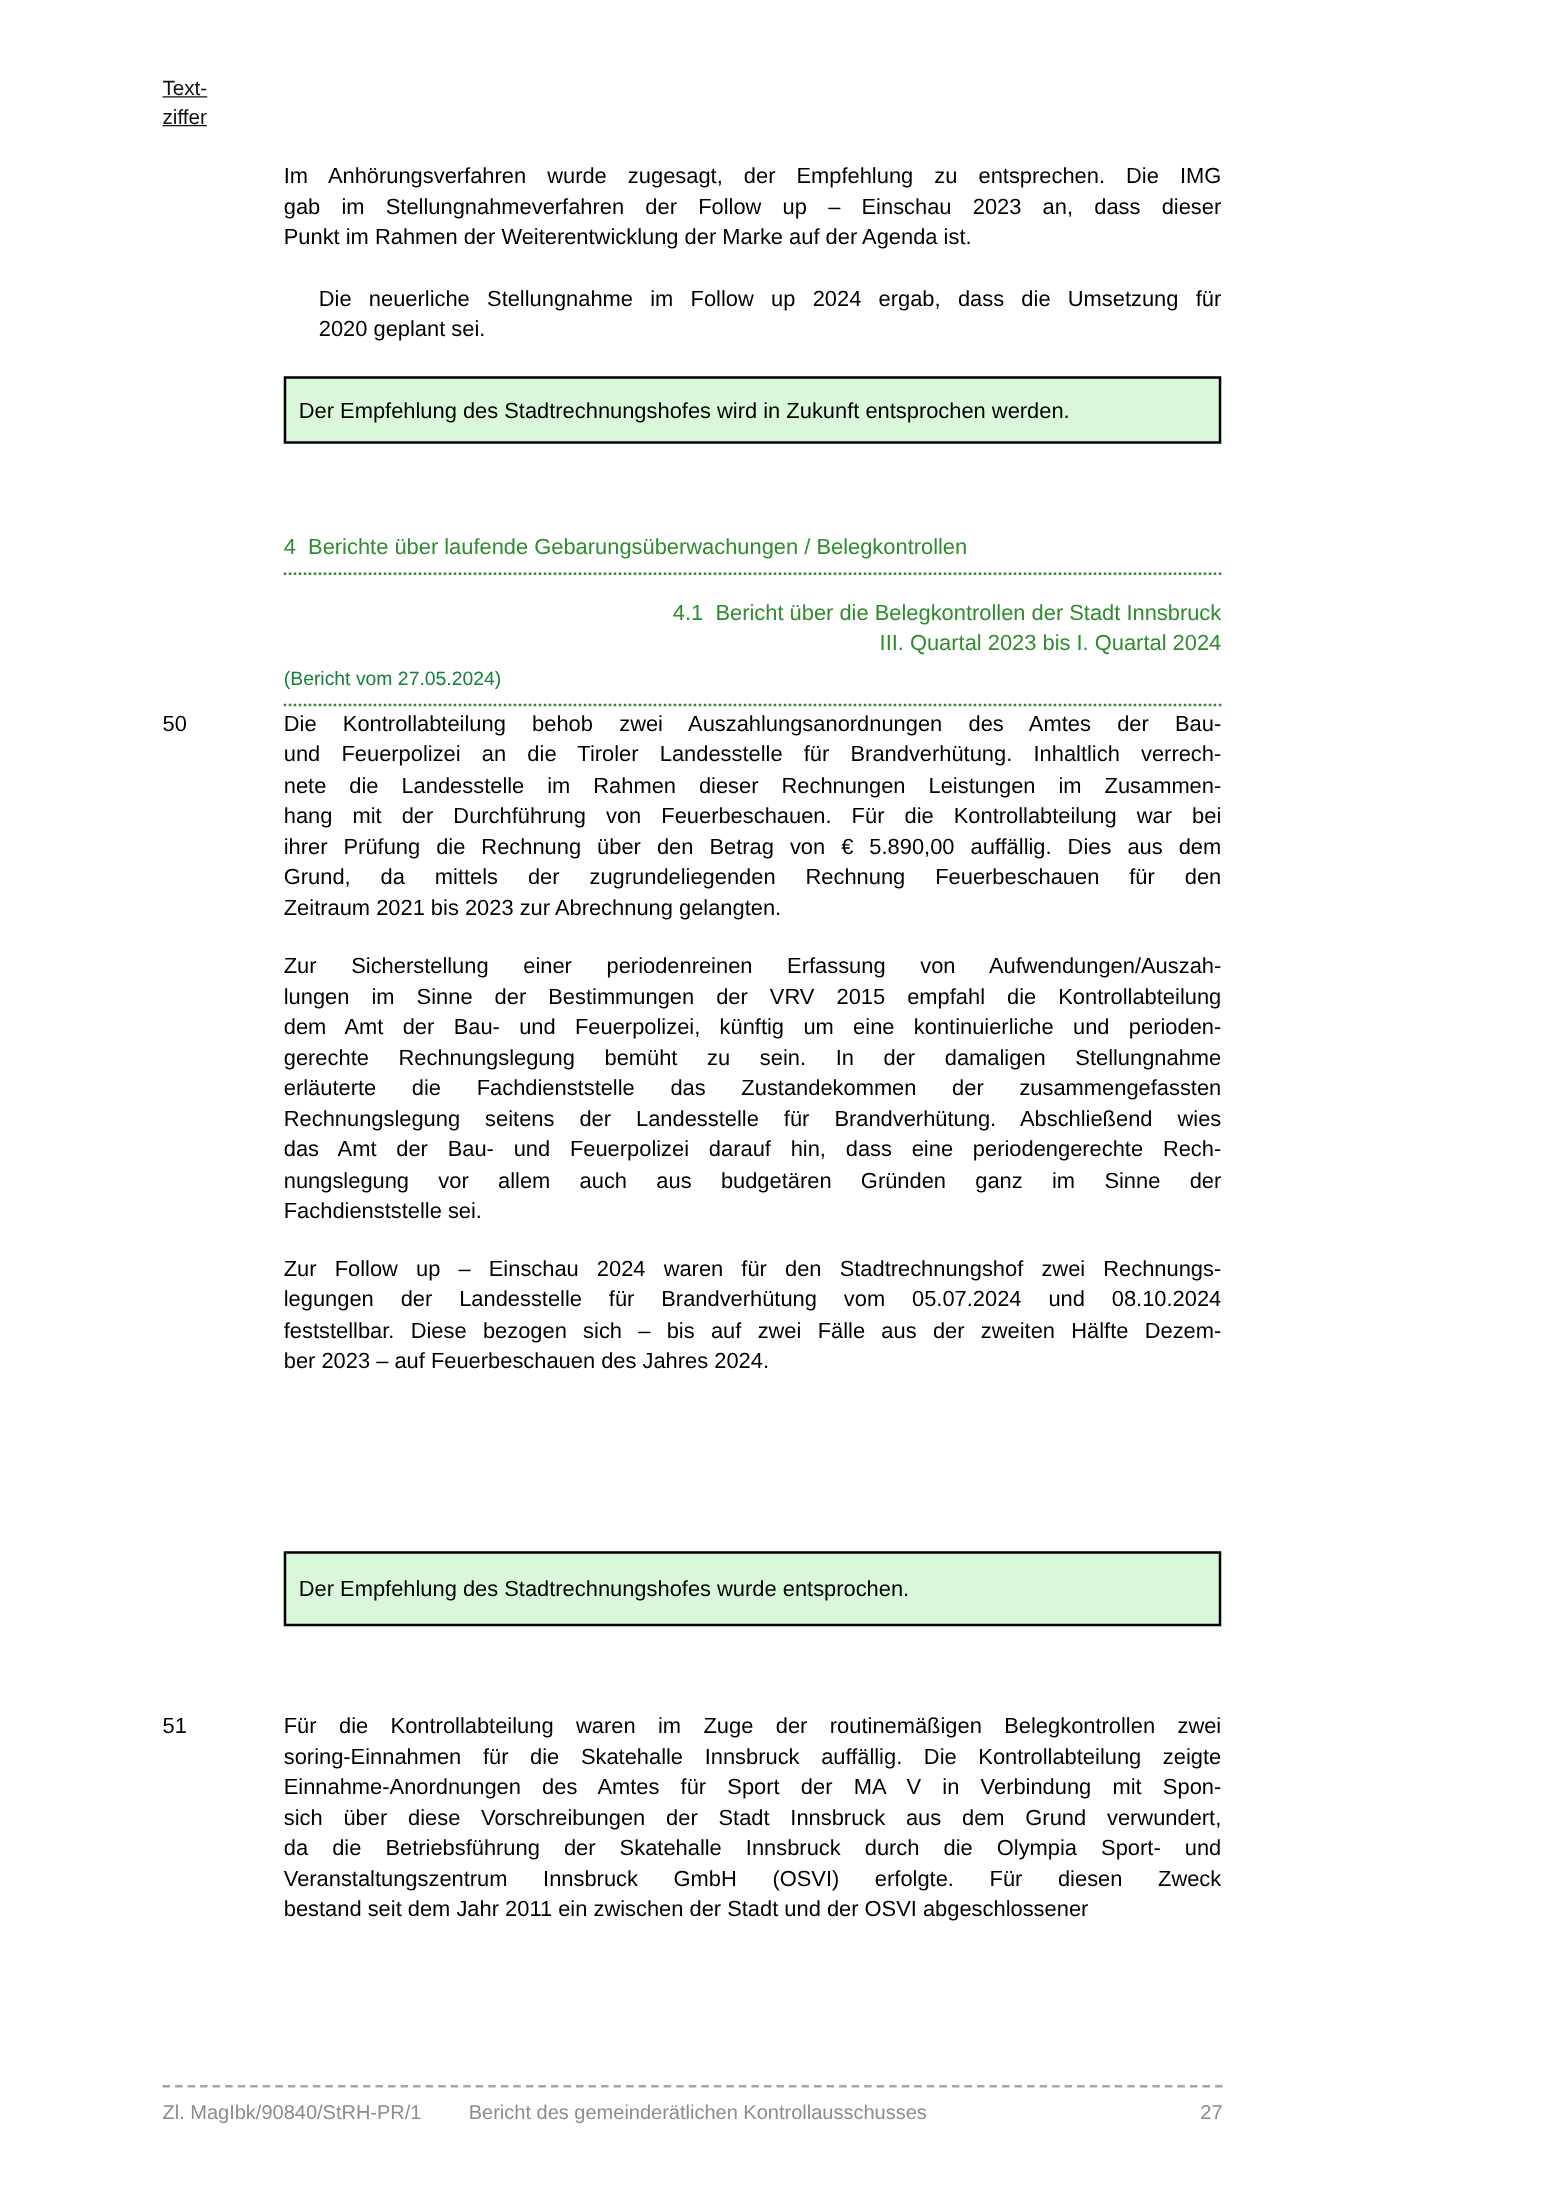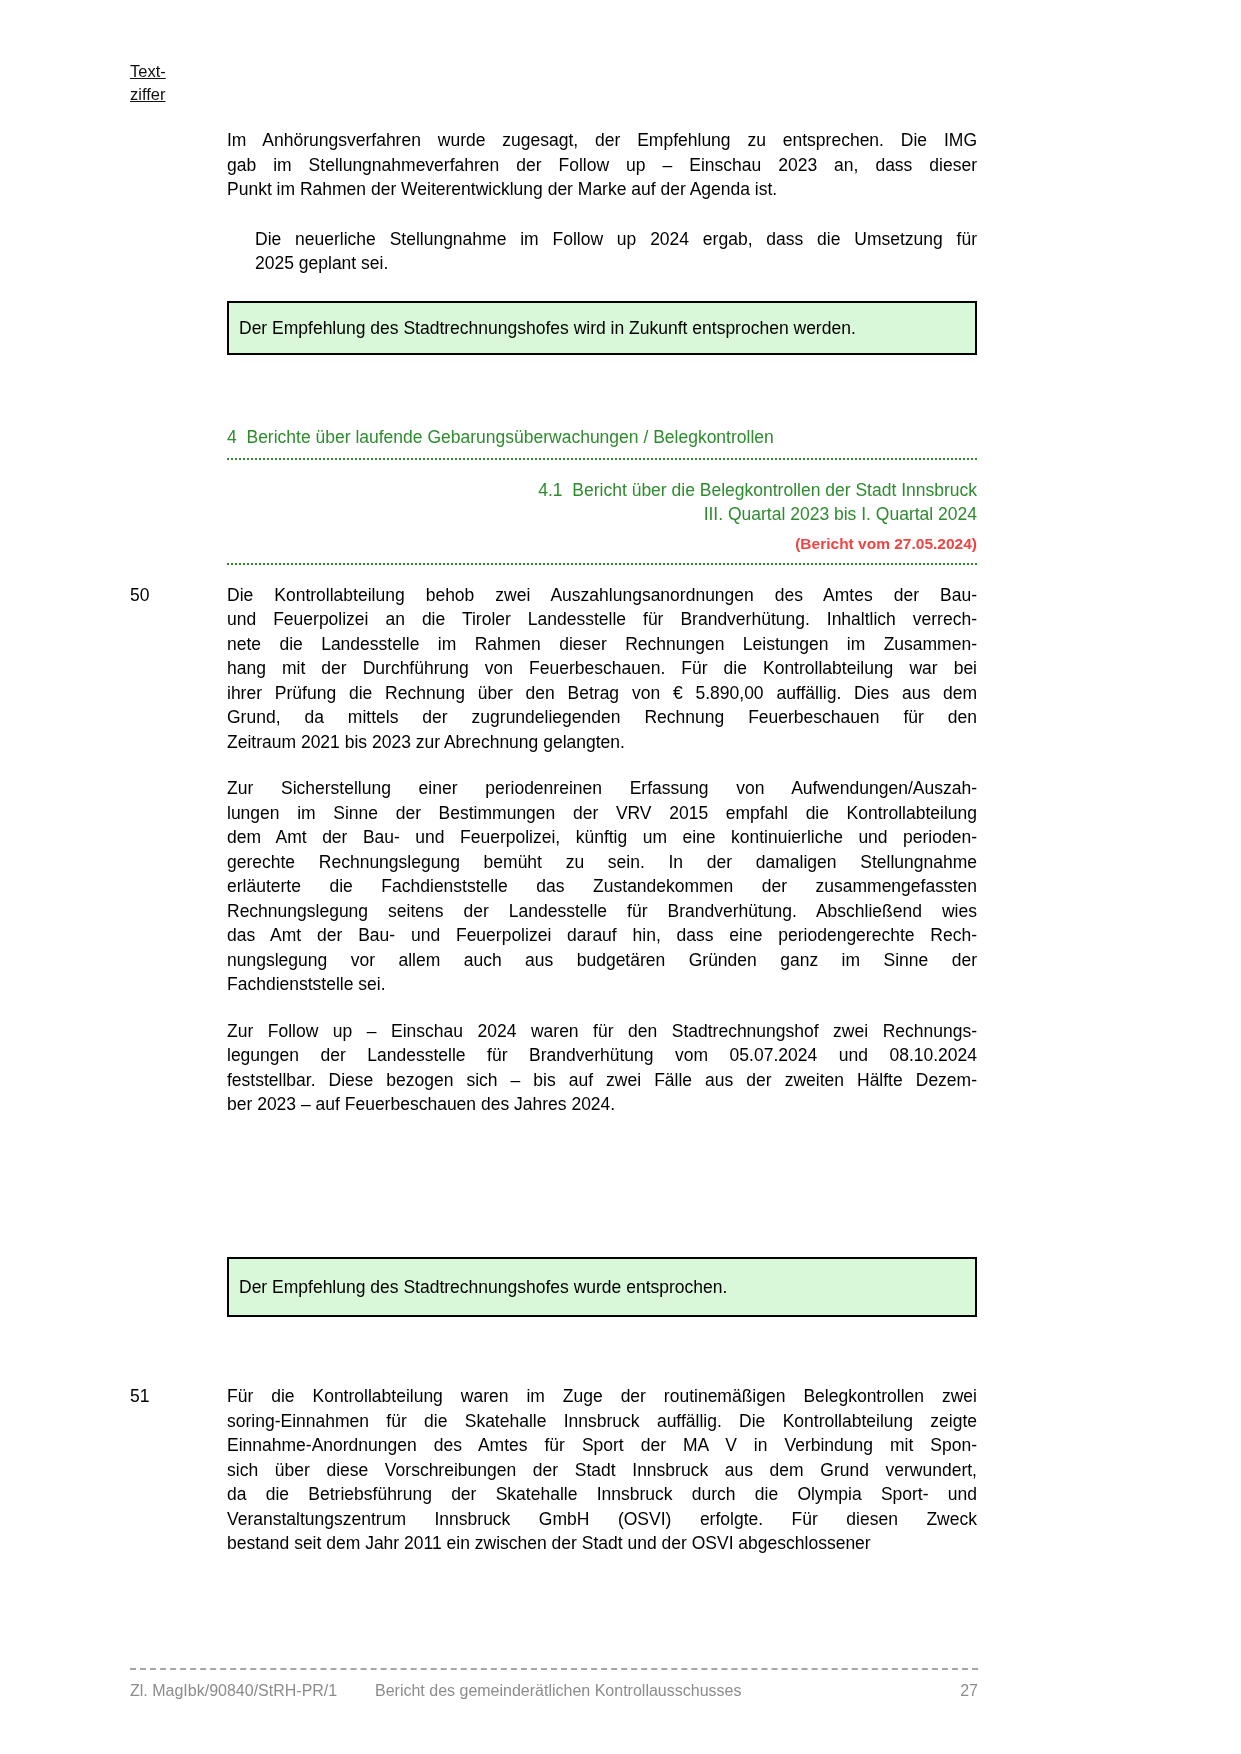--- a/index.html
+++ b/index.html
@@ -118,7 +118,7 @@
 
     <div class="para p-intro2">
         <div class="line">Die neuerliche Stellungnahme im Follow up 2024 ergab, dass die Umsetzung für</div>
-        <div class="line last">2025 geplant sei.</div>
+        <div class="line last">2020 geplant sei.</div>
       </div>
 
     <div class="rec-box rec-box-1">

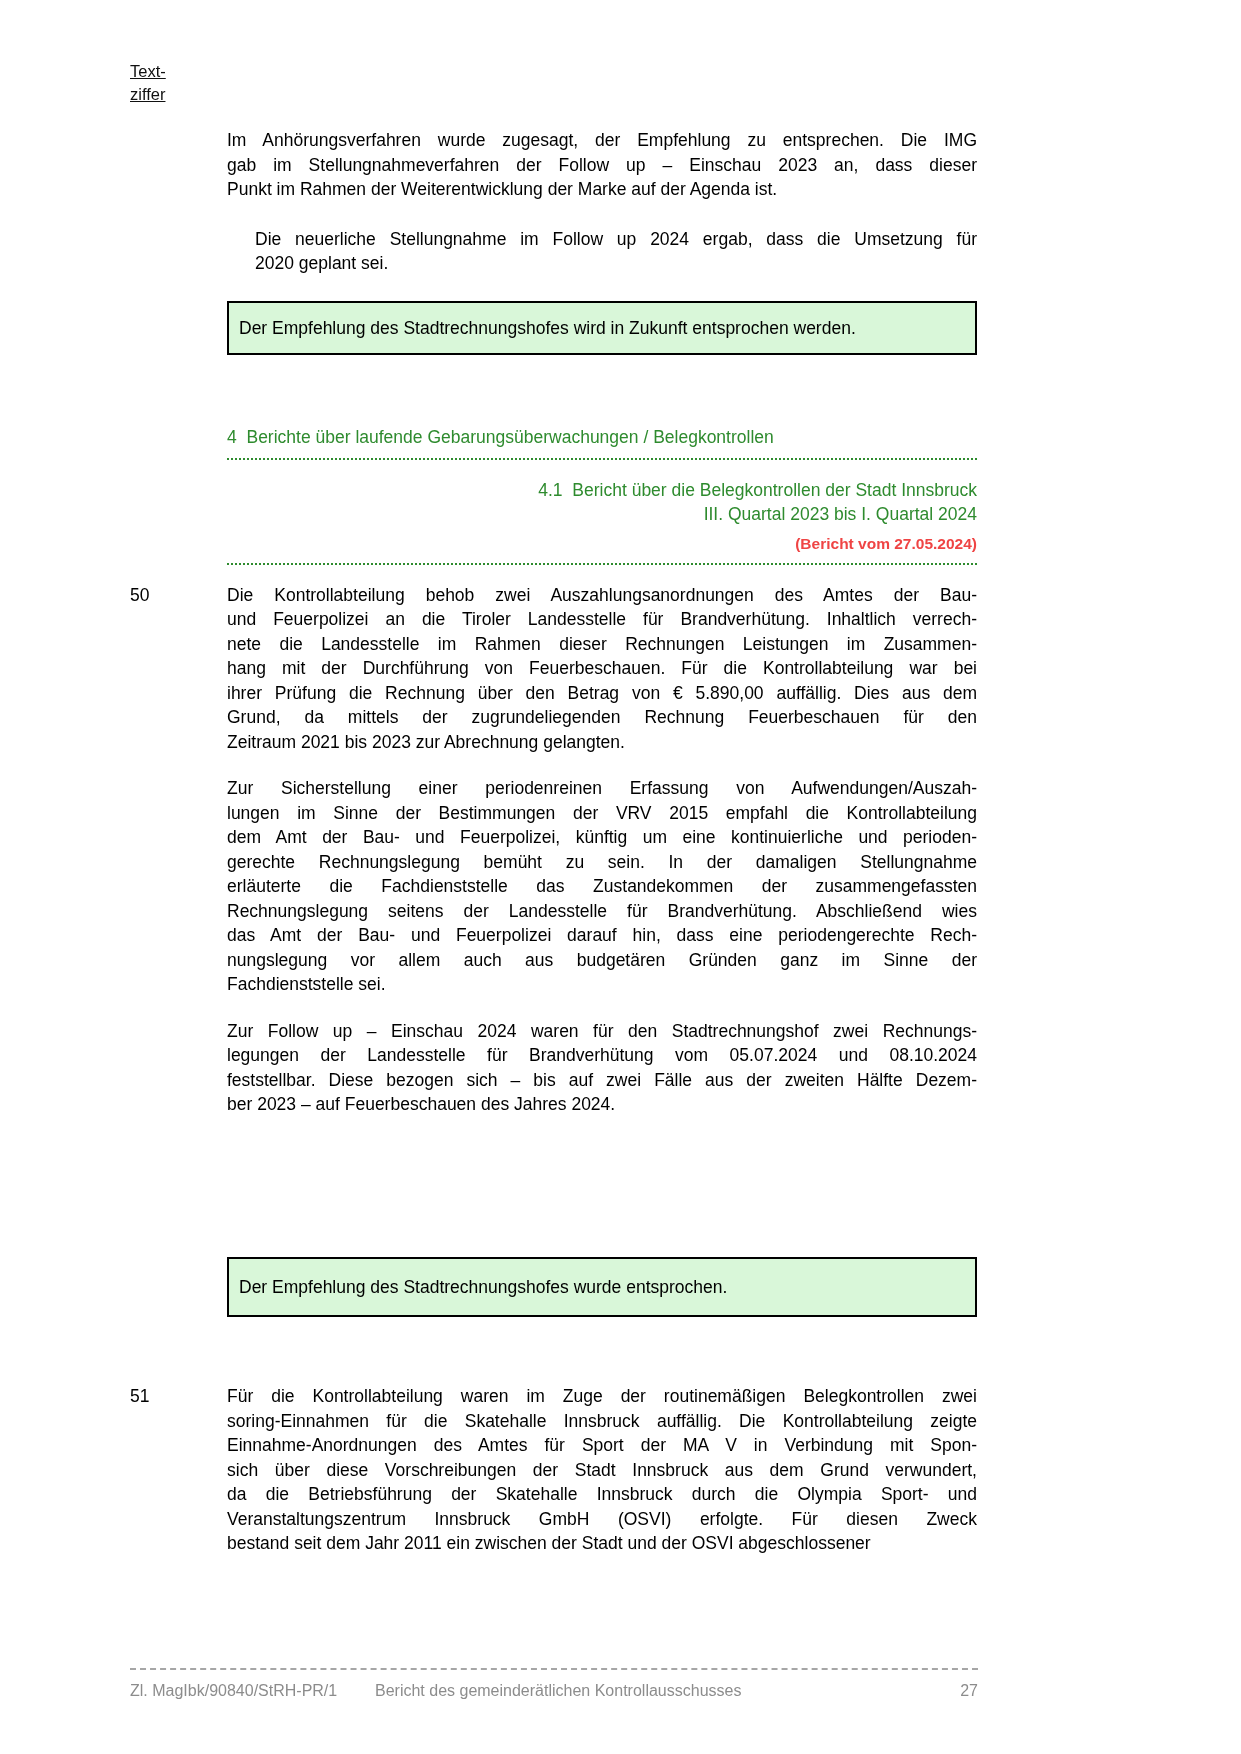--- a/index.html
+++ b/index.html
@@ -59,13 +59,12 @@
   }
   .report-date {
     margin-top: 6px;
-    text-align: right;
-    color: #ef4444;
+    text-align: left;
+    color: #15803d;
     font-size: 15.5px;
     line-height: 21px;
     padding-bottom: 9px;
     border-bottom: 2px dotted #2e8b2e;
-    font-weight: bold;
   }
 
   .i50p1 { margin-top: 18px; }

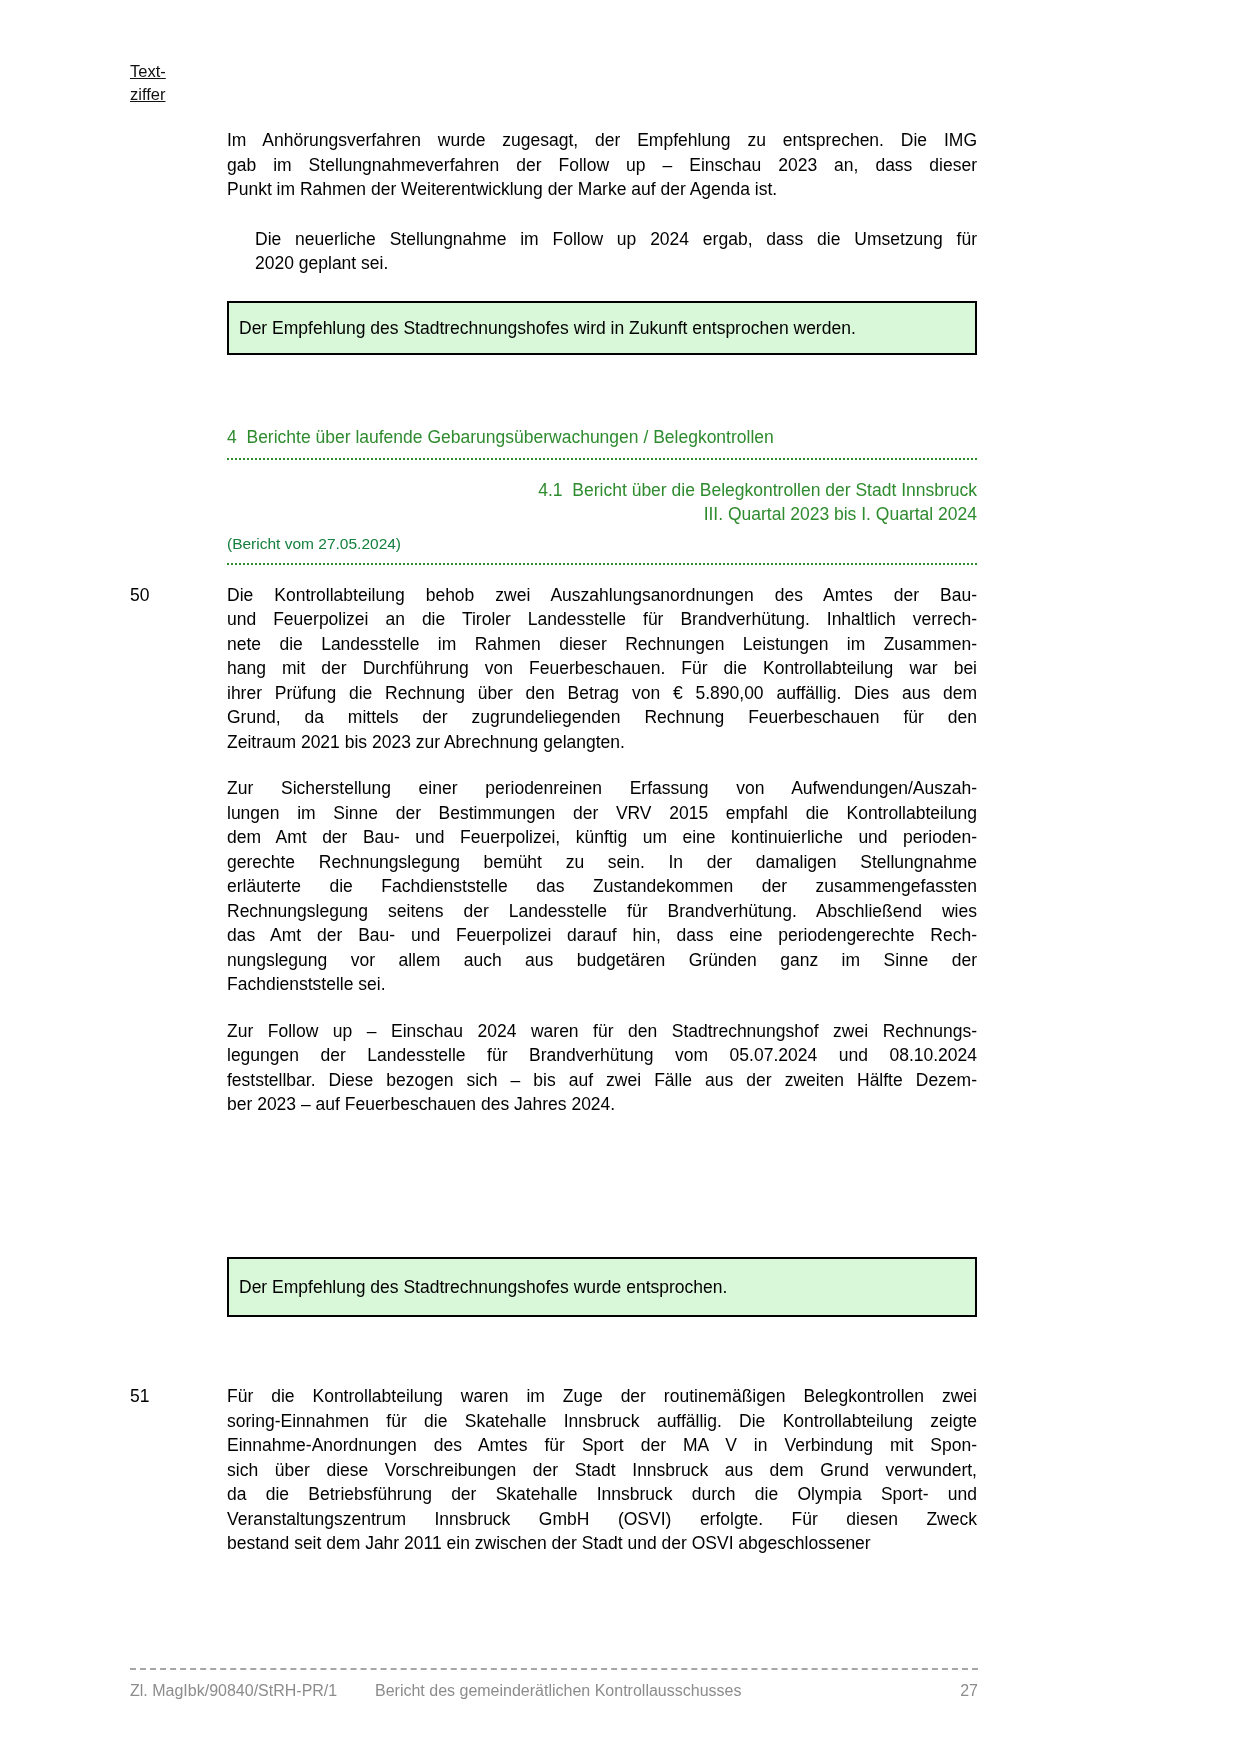--- a/index.html
+++ b/index.html
@@ -67,7 +67,7 @@
     border-bottom: 2px dotted #2e8b2e;
   }
 
-  .i50p1 { margin-top: 18px; }
+  .i50p1 { margin-top: 2px; }
   .i50p2 { margin-top: 22px; }
   .i50p3 { margin-top: 22px; }
   .i51p1 { margin-top: 67px; }

